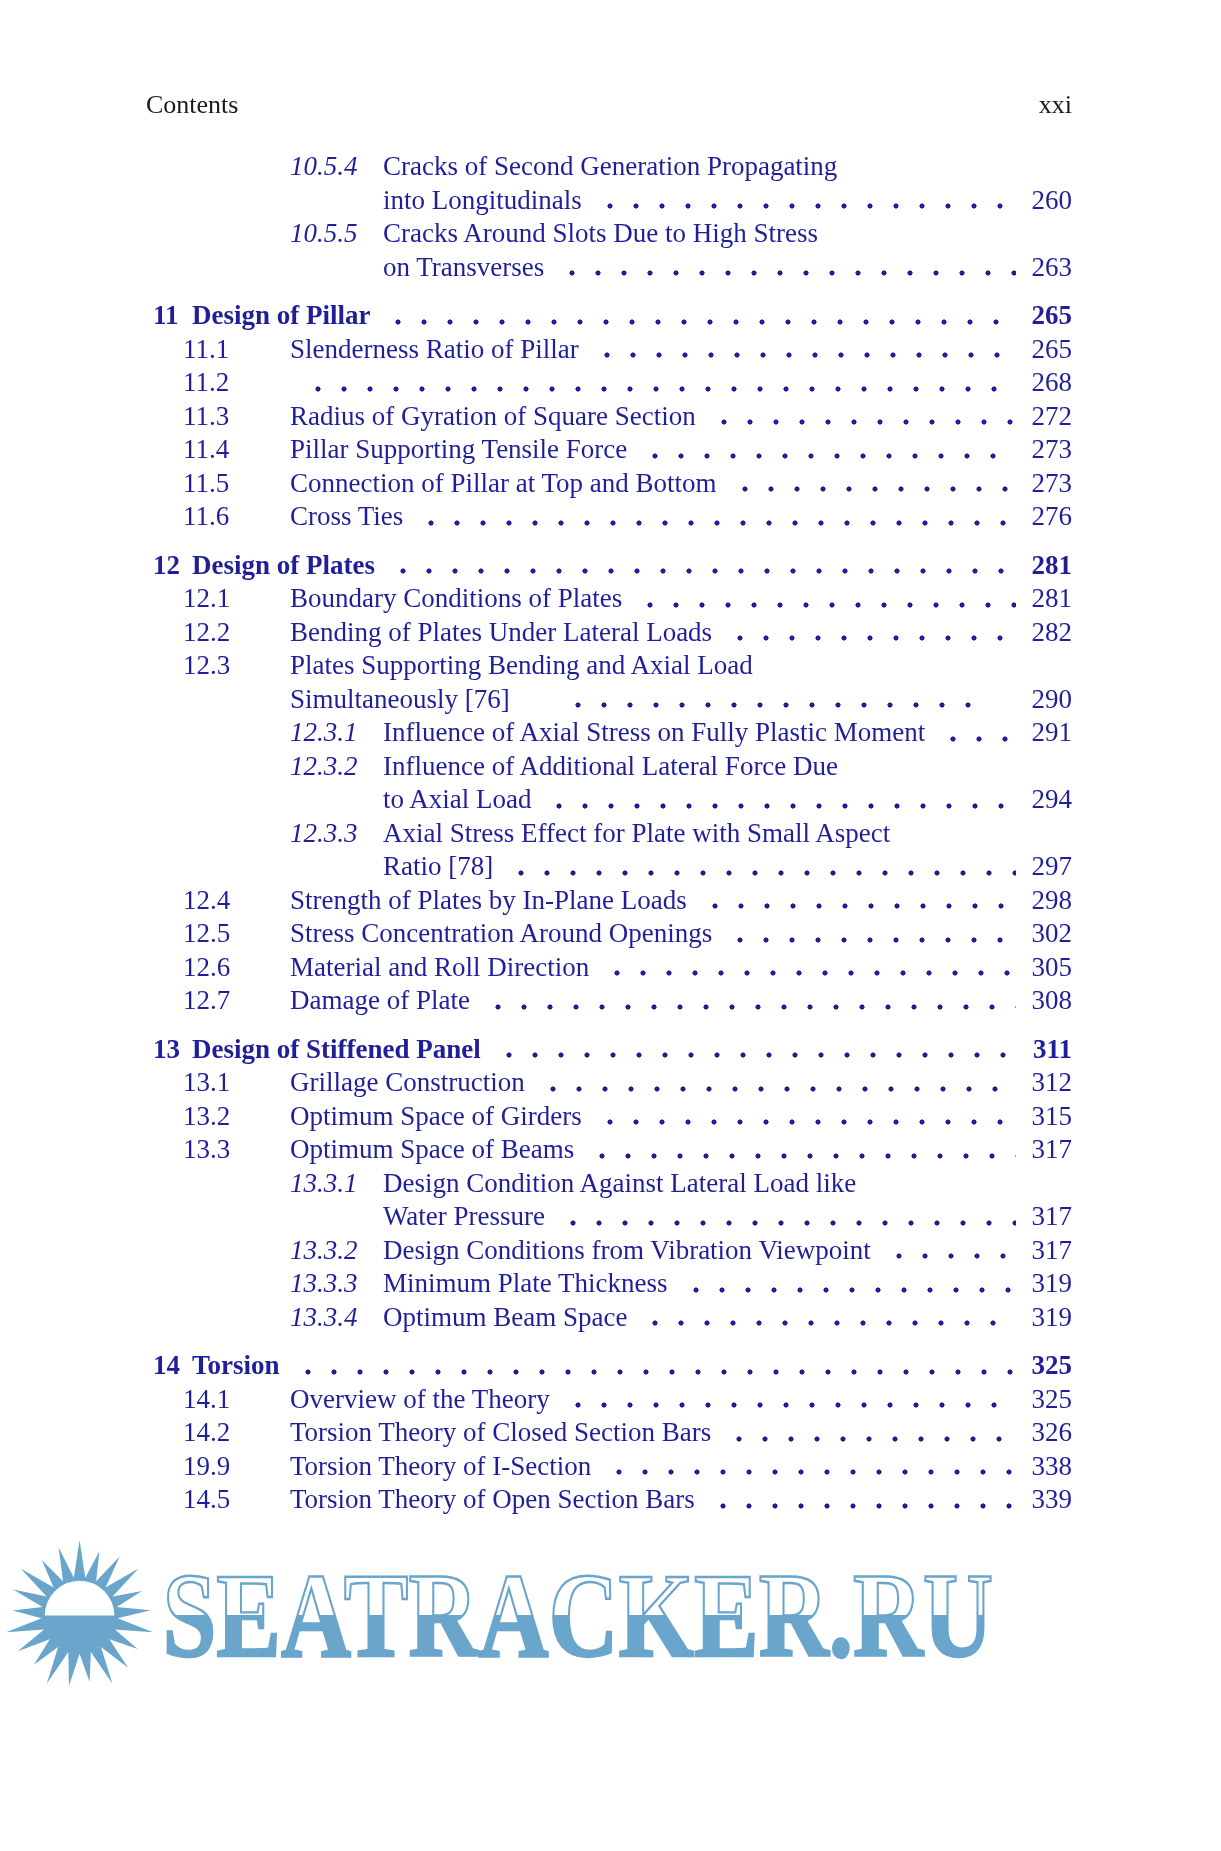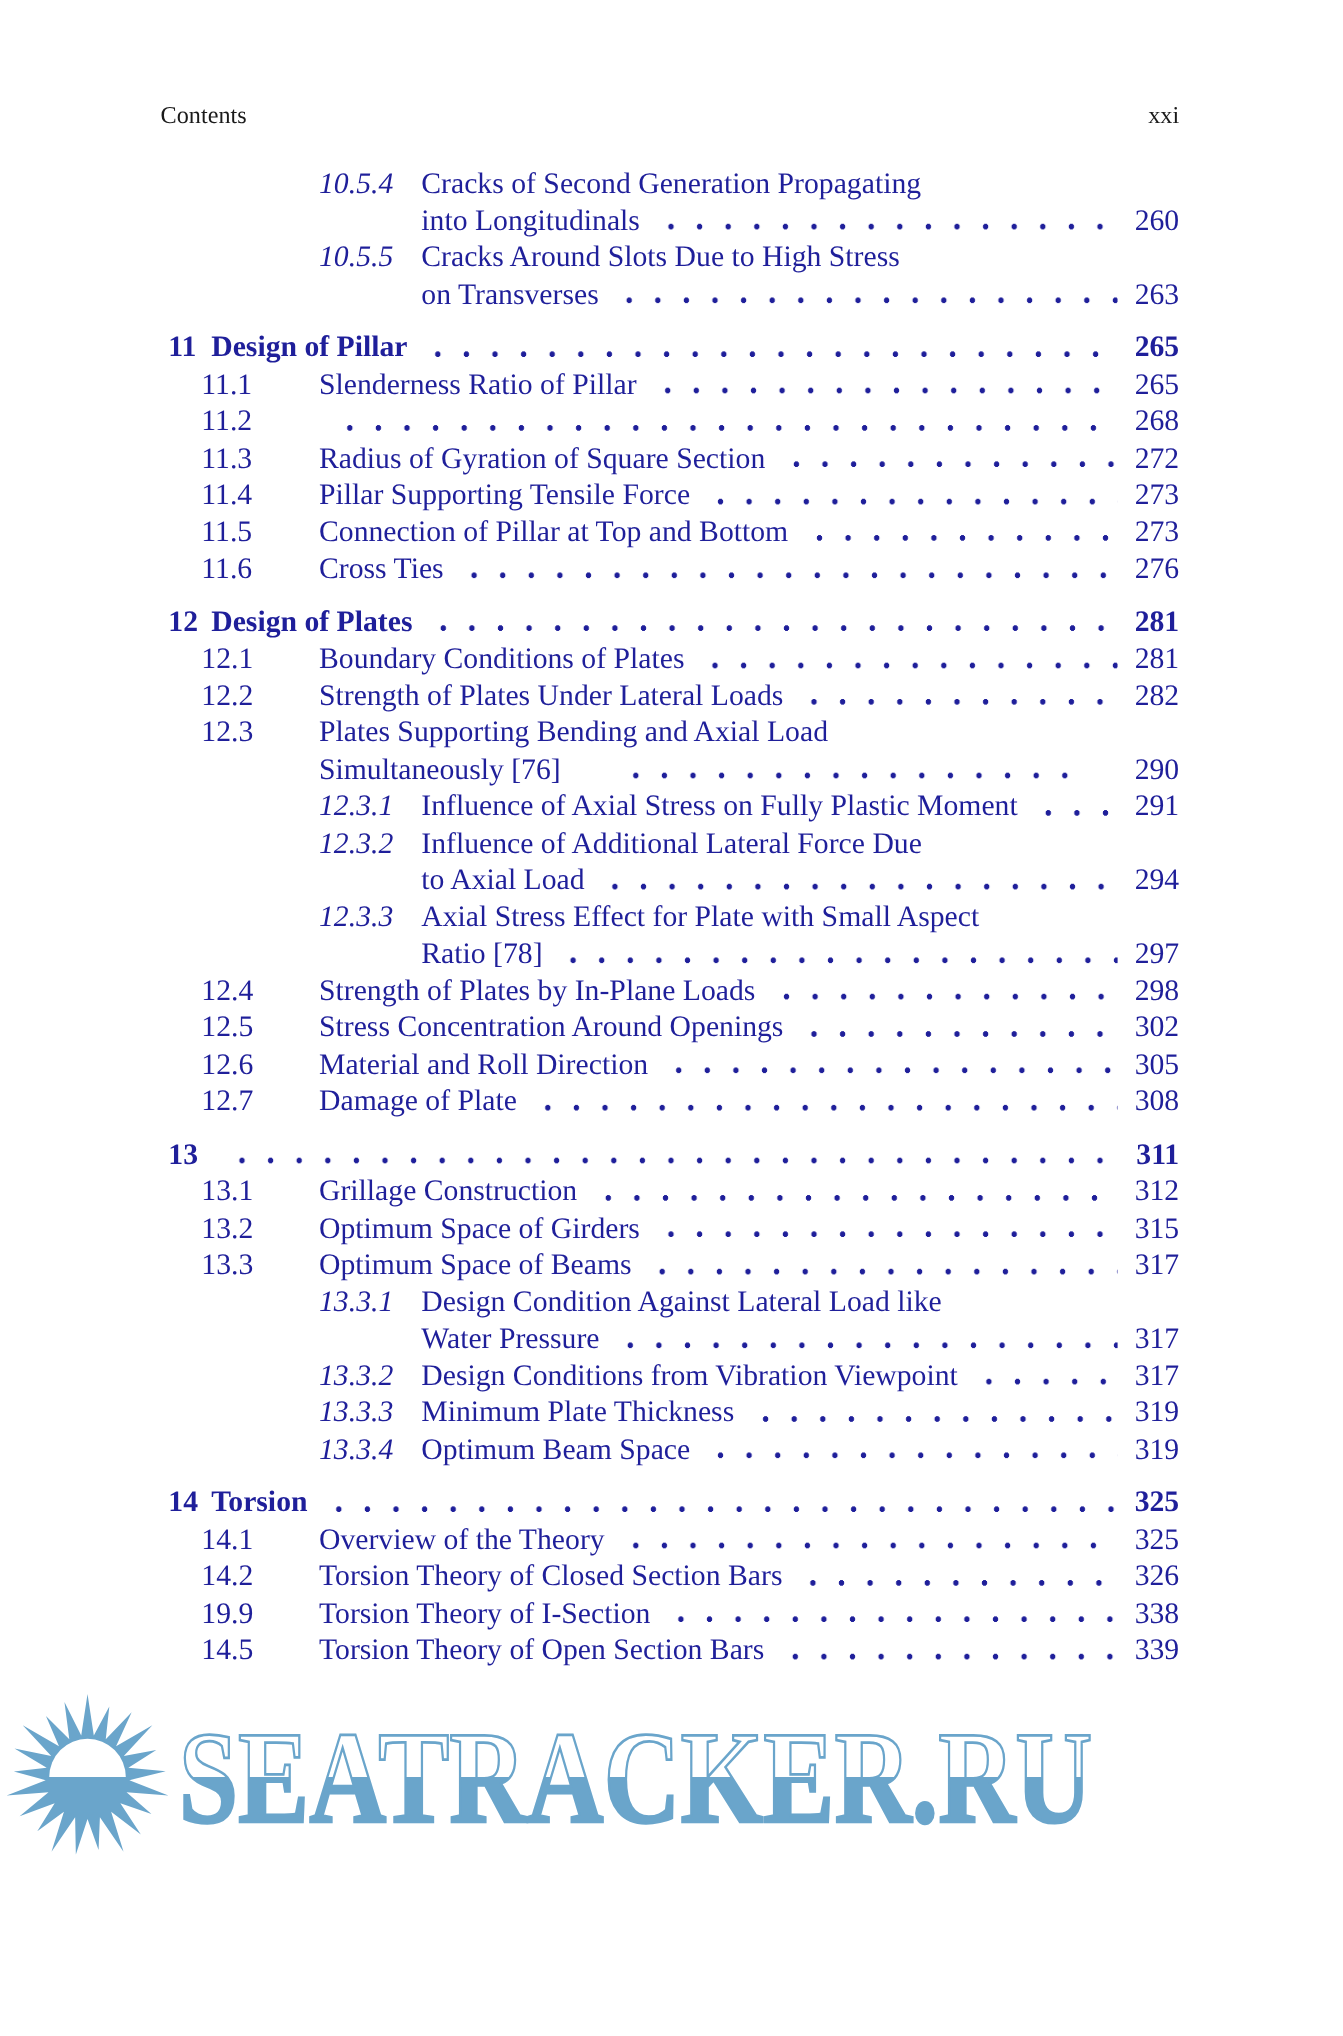--- a/index.html
+++ b/index.html
@@ -17,7 +17,7 @@
   .running-header{
     position:absolute;left:146px;top:92px;width:926px;
     display:flex;justify-content:space-between;align-items:baseline;
-    color:var(--ink);font-size:22px;line-height:26px;
+    color:var(--ink);font-size:26px;line-height:26px;
   }
   .toc{
     position:absolute;left:153px;top:150px;width:919px;

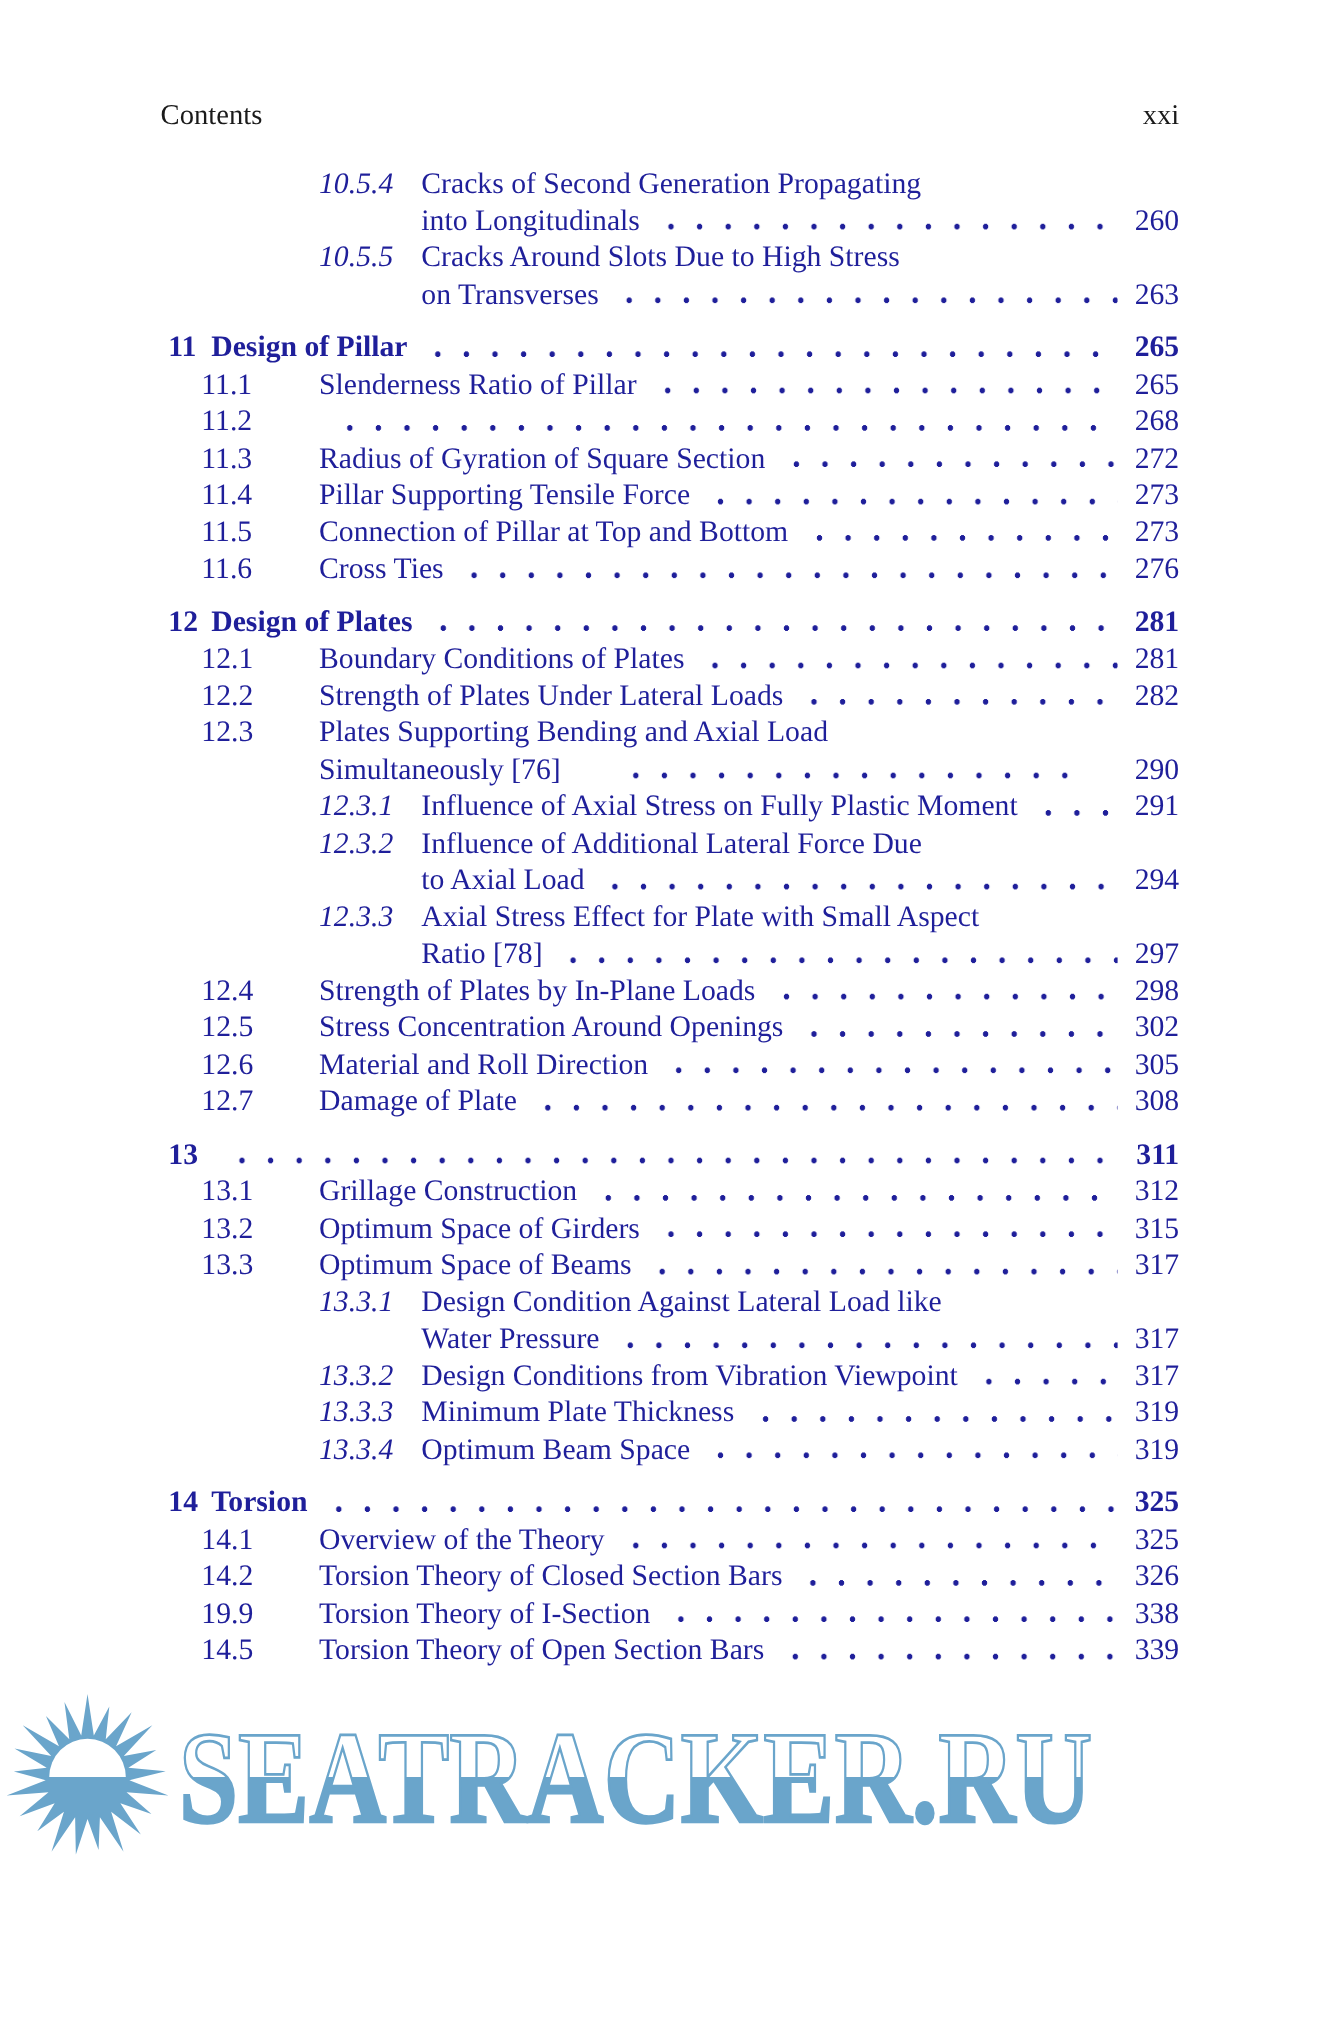--- a/index.html
+++ b/index.html
@@ -131,7 +131,7 @@
     </div>
     <div class="row s1">
       <span class="num">12.2</span>
-      <span class="title">Strength of Plates Under Lateral Loads</span>
+      <span class="title">Bending of Plates Under Lateral Loads</span>
       <span class="leader"></span>
       <span class="page-num">282</span>
     </div>

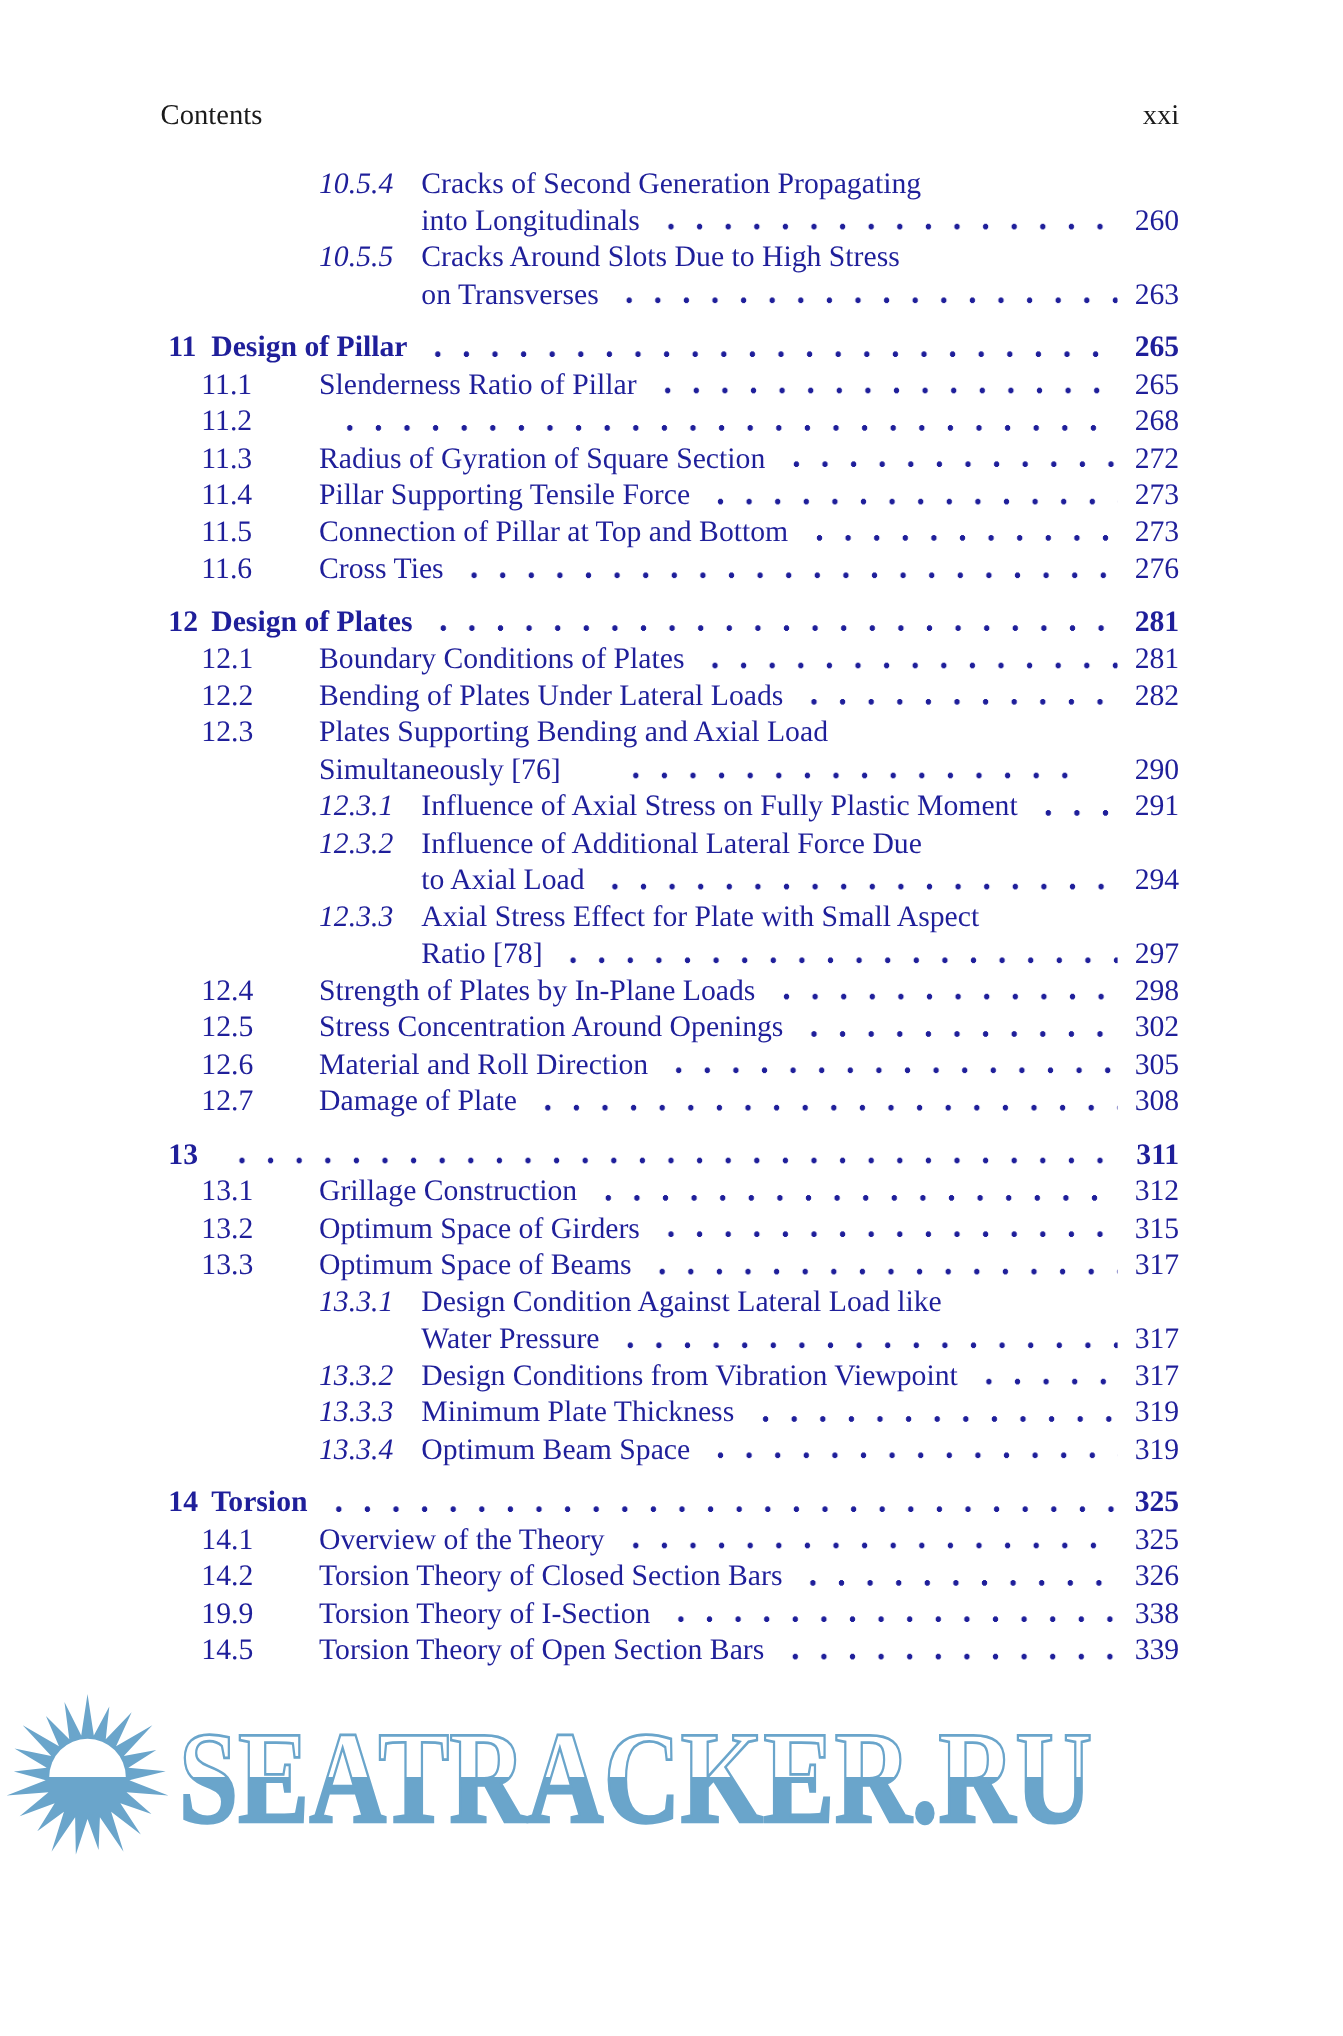--- a/index.html
+++ b/index.html
@@ -194,6 +194,7 @@
     </div>
     <div class="row chapter">
       <span class="num">13</span>
+      <span class="title">Design of Stiffened Panel</span>
       <span class="leader"></span>
       <span class="page-num">311</span>
     </div>

